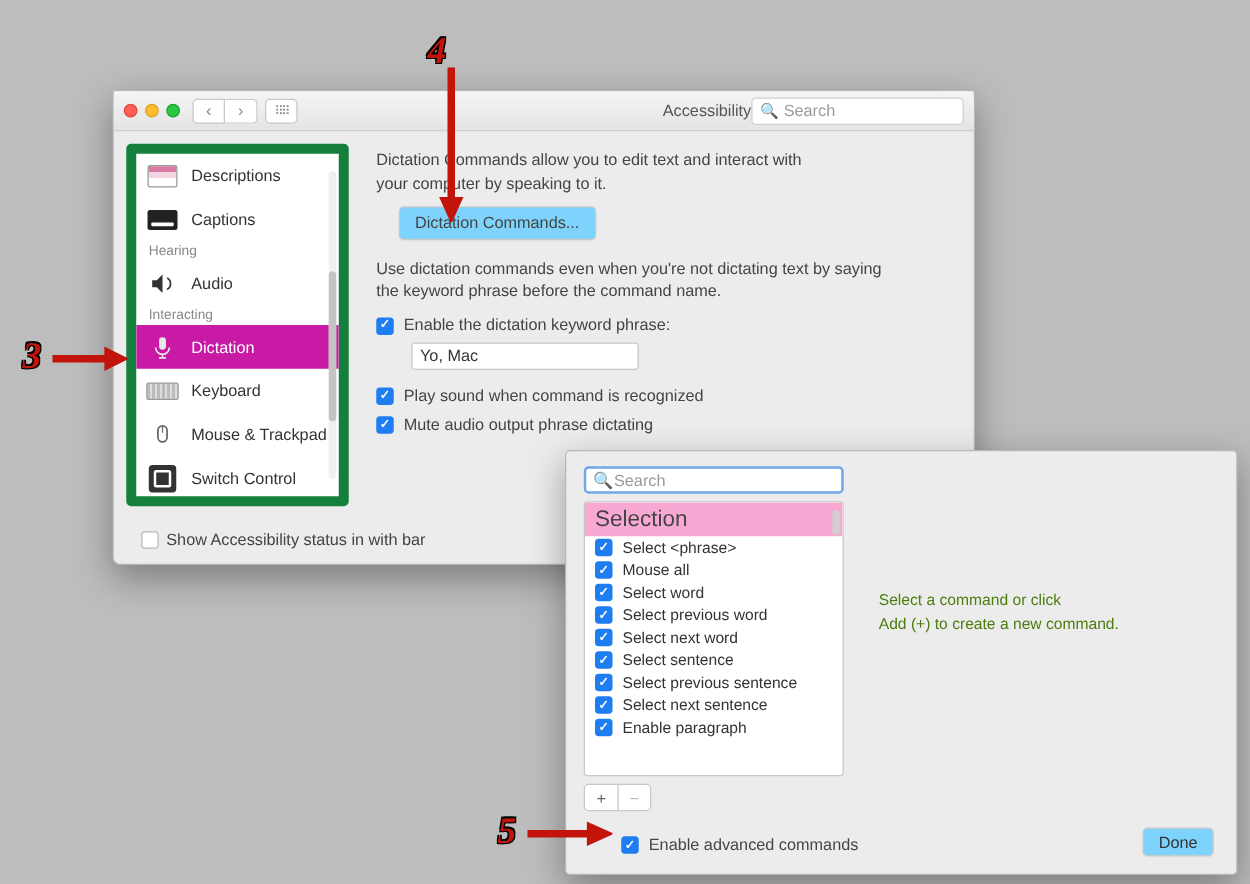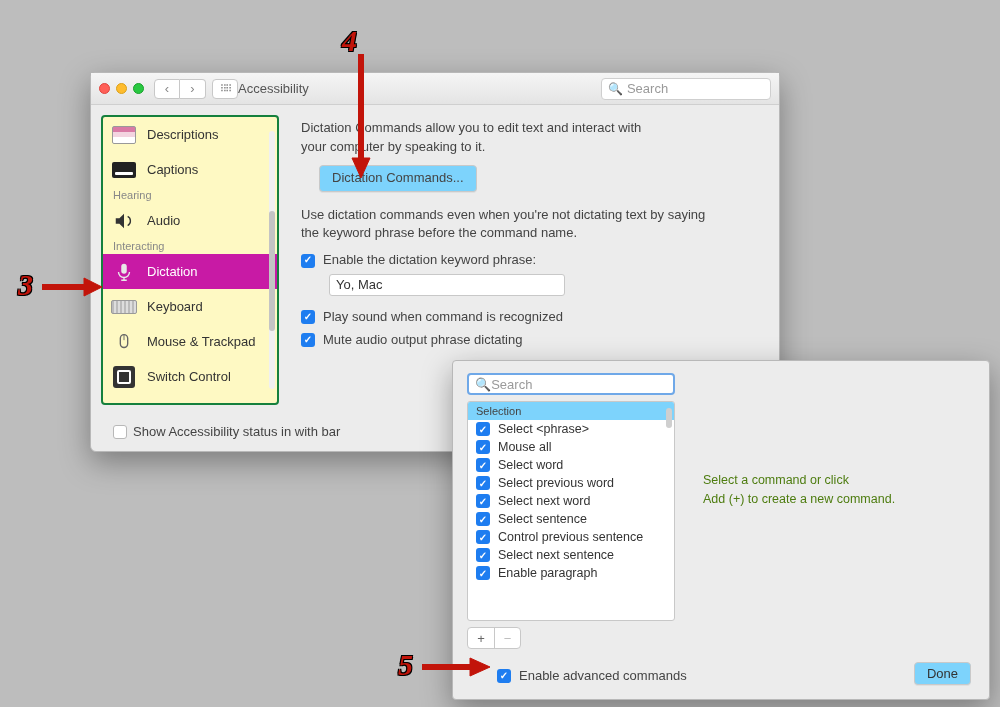--- a/index.html
+++ b/index.html
@@ -19,7 +19,7 @@
   .sq:first-child{border-radius:4px 0 0 4px}
   .sq:last-child{border-radius:0 4px 4px 0}
   .gridbtn{margin-left:6px;width:26px;height:20px;border:1px solid #c8c8c8;border-radius:4px;background:#fff;display:flex;align-items:center;justify-content:center;color:#888;font-size:10px;letter-spacing:-2px}
-  .title{flex:1;text-align:left;color:#555;font-size:13px}
+  .title{flex:1;text-align:right;color:#555;font-size:13px}
   .searchbox{width:170px;height:22px;border:1px solid #cfcfcf;border-radius:4px;background:#fff;display:flex;align-items:center;padding:0 6px;color:#9a9a9a}
   .searchbox .mag{margin-right:4px;font-size:12px}
   #w1 .body{display:flex;height:calc(100% - 32px)}

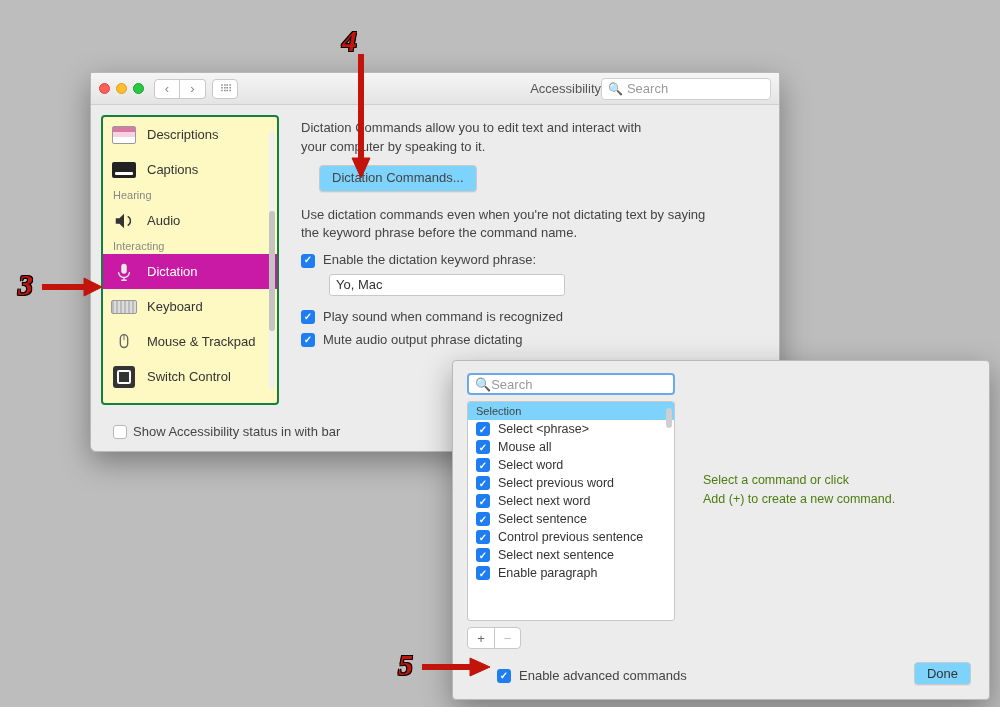--- a/index.html
+++ b/index.html
@@ -25,7 +25,7 @@
   #w1 .body{display:flex;height:calc(100% - 32px)}
   
   .sidewrap{width:188px;padding:10px 0 10px 10px;border-right:none;position:relative}
-  .sidebar{border:2px solid #15803d;border-radius:4px;background:#fef9c3;height:290px;overflow:hidden;position:relative}
+  .sidebar{border:8px solid #15803d;border-radius:4px;background:#ffffff;height:290px;overflow:hidden;position:relative}
   .side-item{height:35px;display:flex;align-items:center;padding:0 8px;gap:10px;color:#333}
   .side-item .ico{width:26px;height:22px;display:flex;align-items:center;justify-content:center}
   .side-item.sel{background:#c81aa5;color:#fff}

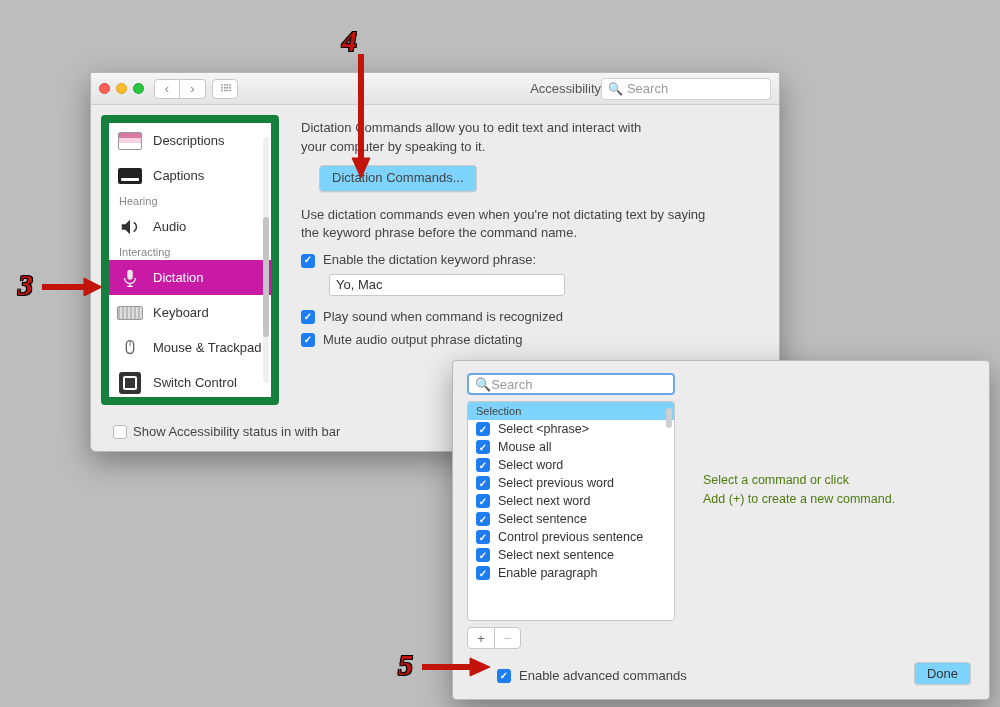--- a/index.html
+++ b/index.html
@@ -40,7 +40,7 @@
   .chk{width:14px;height:14px;border-radius:3px;background:#1e7df0;display:inline-flex;align-items:center;justify-content:center;color:#fff;font-size:10px;font-weight:bold}
   .chk.off{background:#fff;border:1px solid #b8b8b8}
   .row{display:flex;align-items:center;gap:8px;margin:4px 0}
-  .textfield{height:22px;border:1px solid #c8c8c8;border-radius:3px;background:#fff;padding:0 6px;display:flex;align-items:center;color:#333;width:236px;margin-left:28px}
+  .textfield{height:22px;border:1px solid #c8c8c8;border-radius:3px;background:#fff;padding:0 6px;display:flex;align-items:center;color:#333;width:182px;margin-left:28px}
   
   .ic-desc{width:24px;height:18px;background:#fff;border:1px solid #999;border-radius:2px;background-image:linear-gradient(#d97aa5 30%,#f3d4e0 30% 60%,#fff 60%);}
   .ic-cap{width:24px;height:16px;background:#222;border-radius:2px;position:relative}

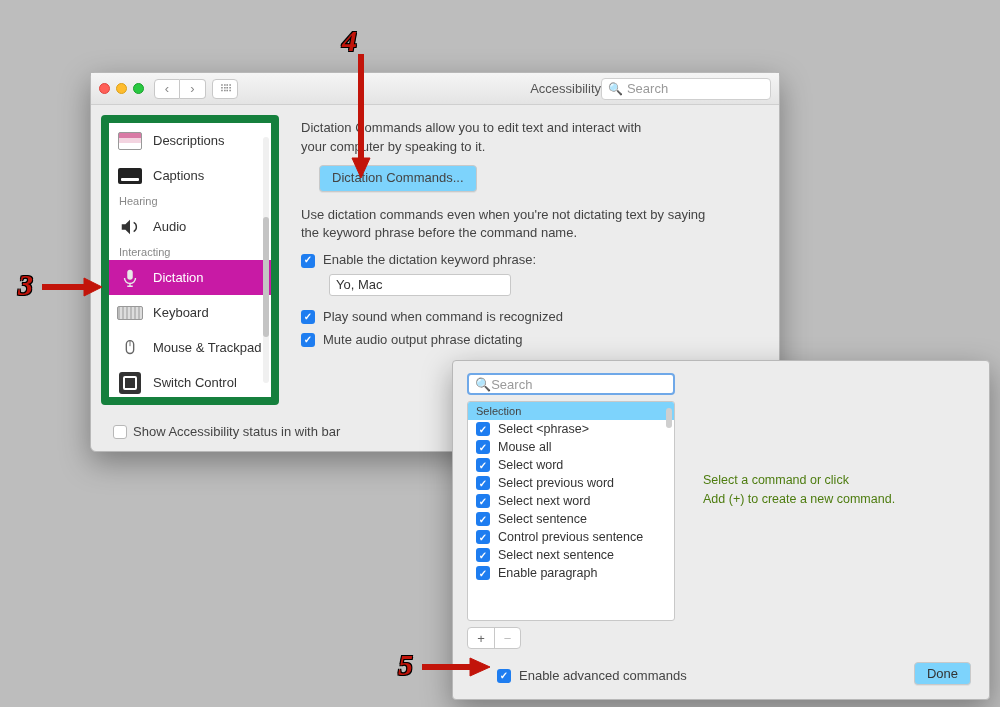--- a/index.html
+++ b/index.html
@@ -56,7 +56,7 @@
   #w2 .inner{position:absolute;inset:0;padding:12px 14px}
   .cmdsearch{width:208px;height:22px;border:2px solid #6fa8e8;border-radius:4px;background:#fff;display:flex;align-items:center;padding:0 6px;color:#9a9a9a;margin-bottom:6px}
   .cmdlist{width:208px;height:220px;border:1px solid #c8c8c8;border-radius:3px;background:#fff;overflow:hidden;position:relative}
-  .cmd-head{padding:3px 8px;color:#444;font-size:11px;background:#7dd3fc}
+  .cmd-head{padding:3px 8px;color:#444;font-size:18px;background:#f9a8d4}
   .cmd-row{display:flex;align-items:center;gap:8px;padding:2px 8px;font-size:12.5px}
   .cmd-scroll{position:absolute;right:2px;top:6px;width:6px;height:20px;background:#cfcfcf;border-radius:3px}
   .addremove{display:inline-flex;border:1px solid #c8c8c8;border-radius:4px;background:#fff;margin-top:6px}

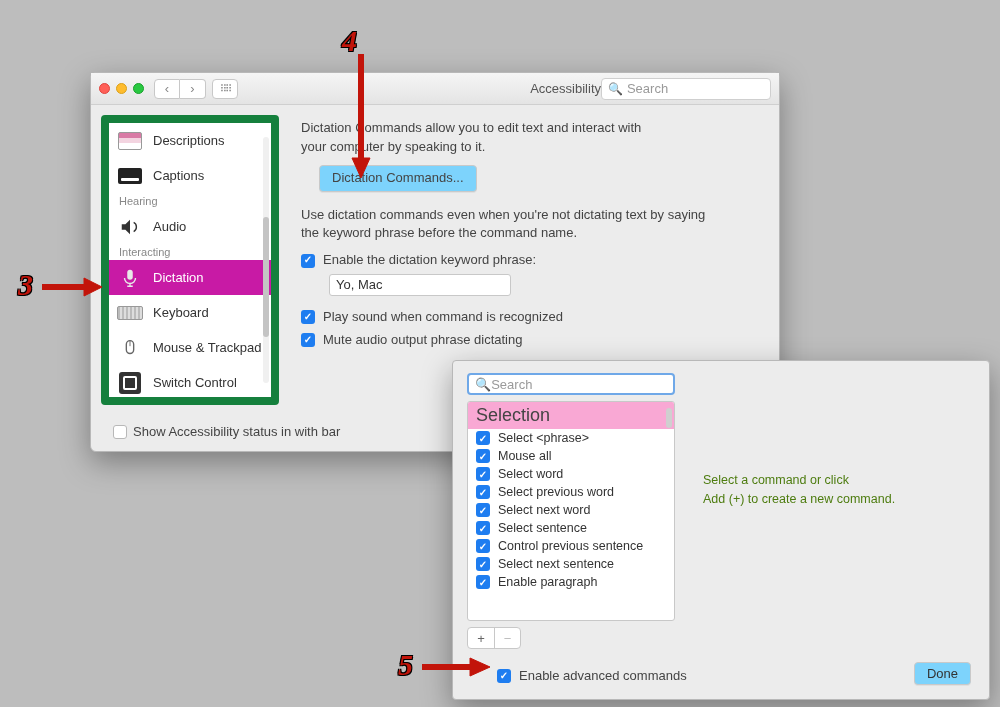--- a/index.html
+++ b/index.html
@@ -213,7 +213,7 @@
           </div>
           <div class="cmd-row">
             <span class="chk">✓</span>
-            <span>Control previous sentence</span>
+            <span>Select previous sentence</span>
           </div>
           <div class="cmd-row">
             <span class="chk">✓</span>

